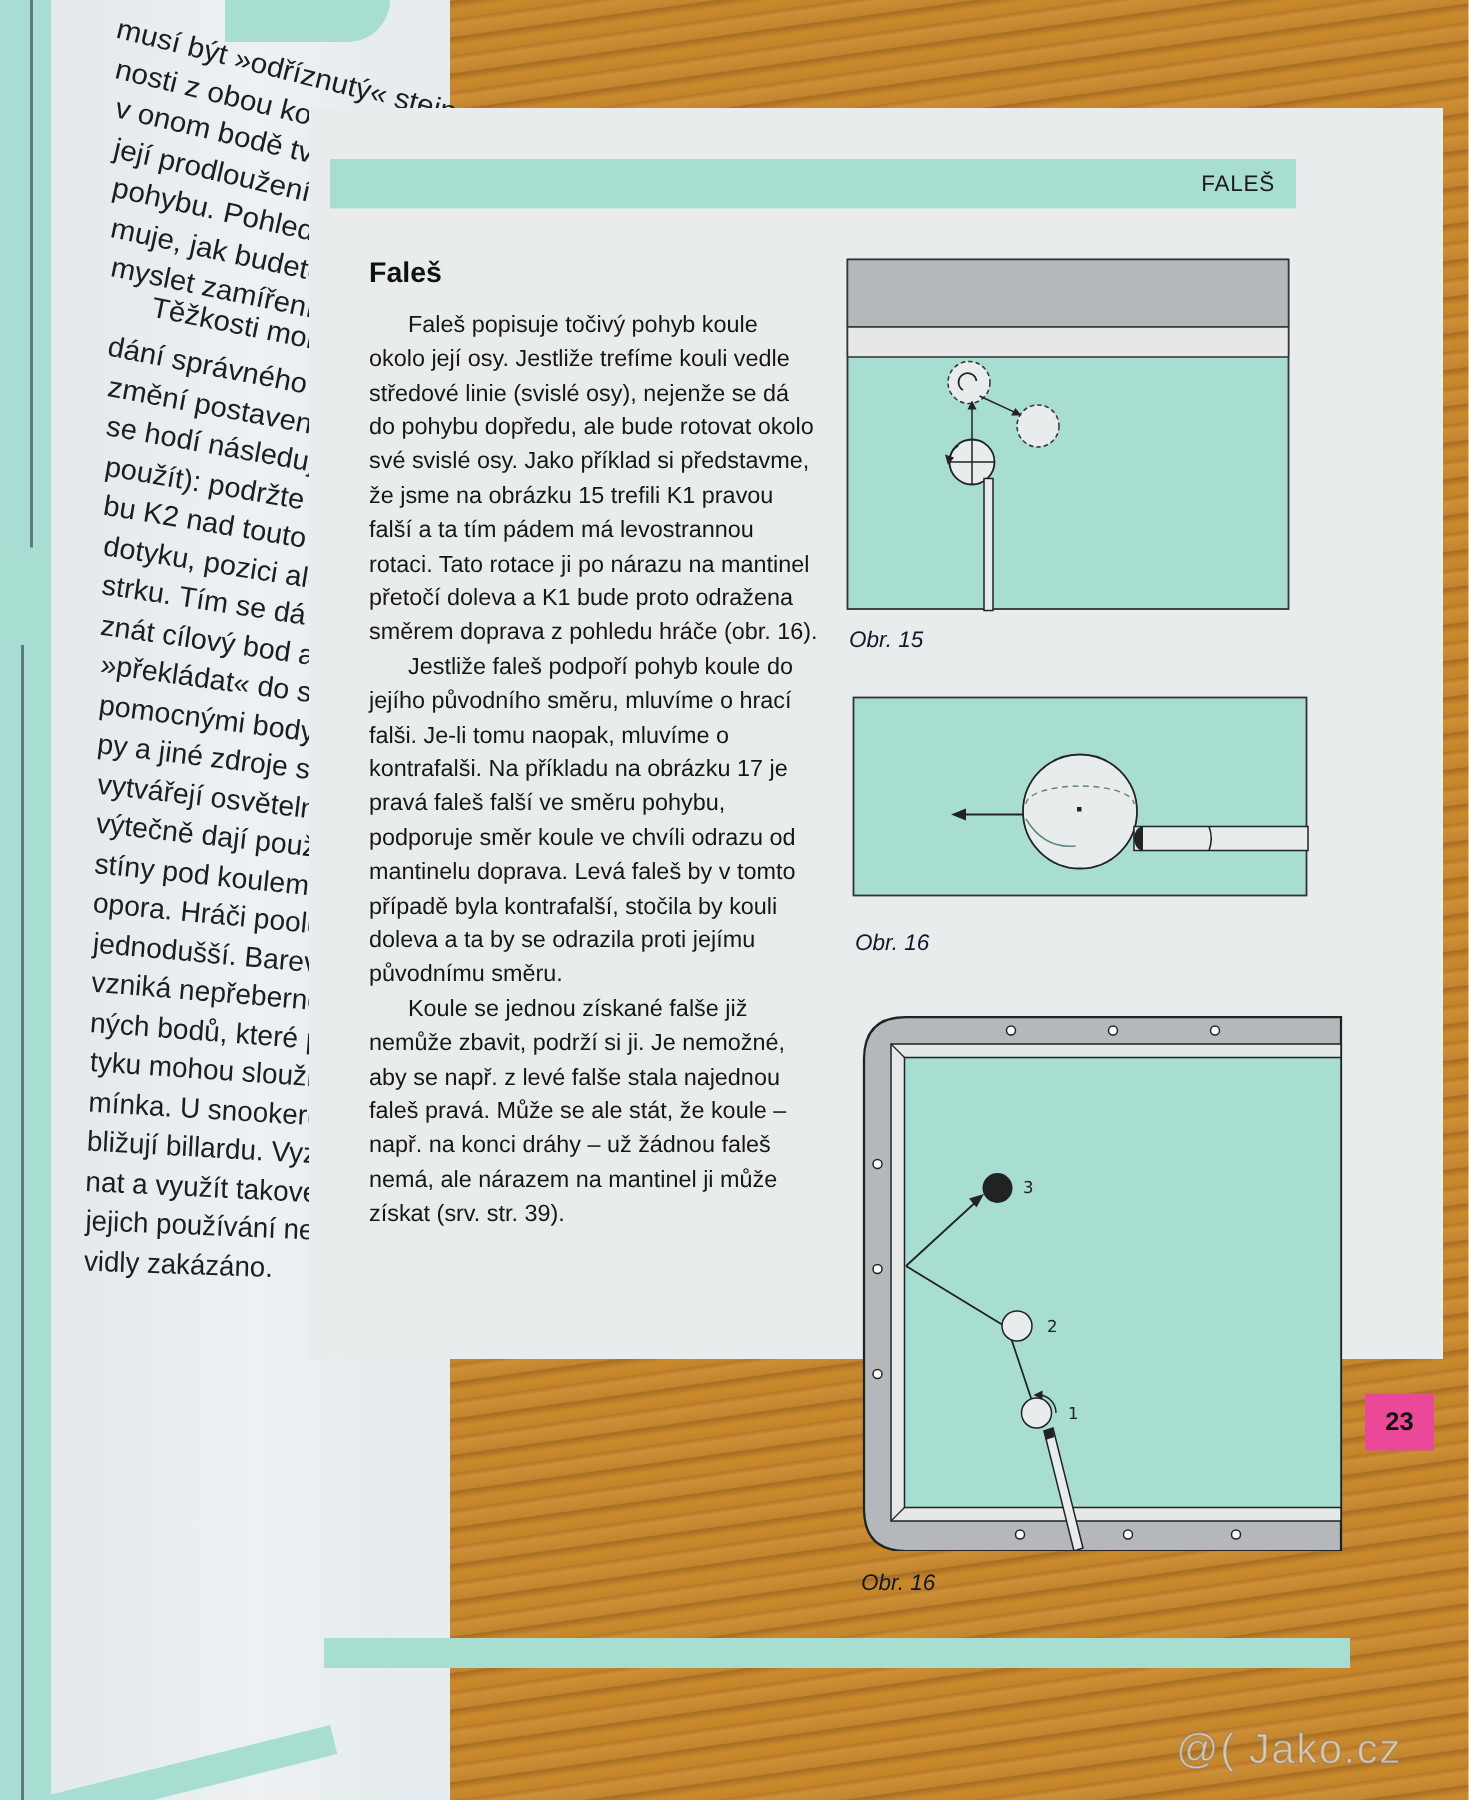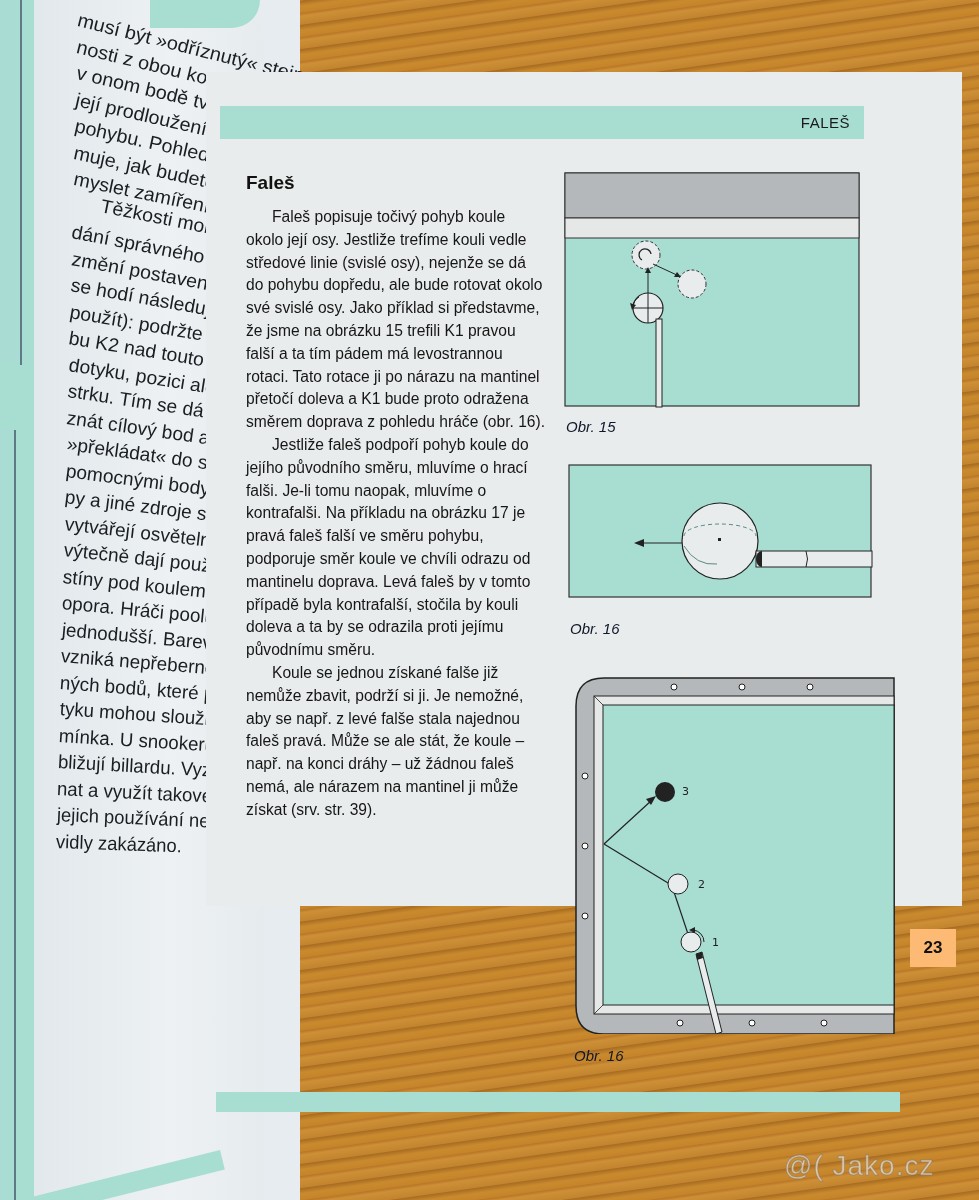--- a/index.html
+++ b/index.html
@@ -58,7 +58,7 @@
   .fig { position:absolute; }
   .caption { position:absolute; font-size:15px; font-style:italic; color:#0f172a; }
   .page-number {
-    position:absolute; left:704px; top:857px; width:46px; height:38px; background:#fdba74;
+    position:absolute; left:704px; top:857px; width:46px; height:38px; background:#ec4899;
     font-size:17px; font-weight:bold; color:#111; text-align:center; line-height:38px;
   }
   .footer-band {

